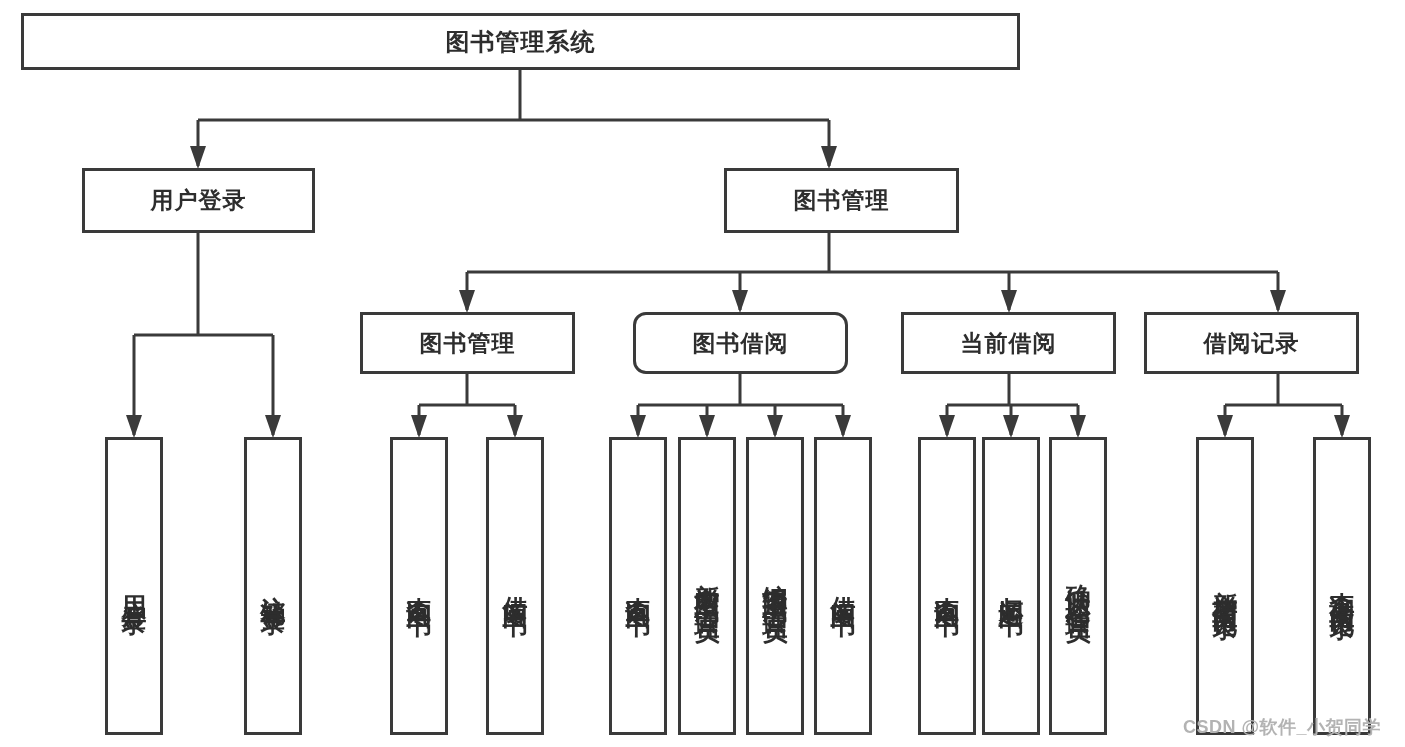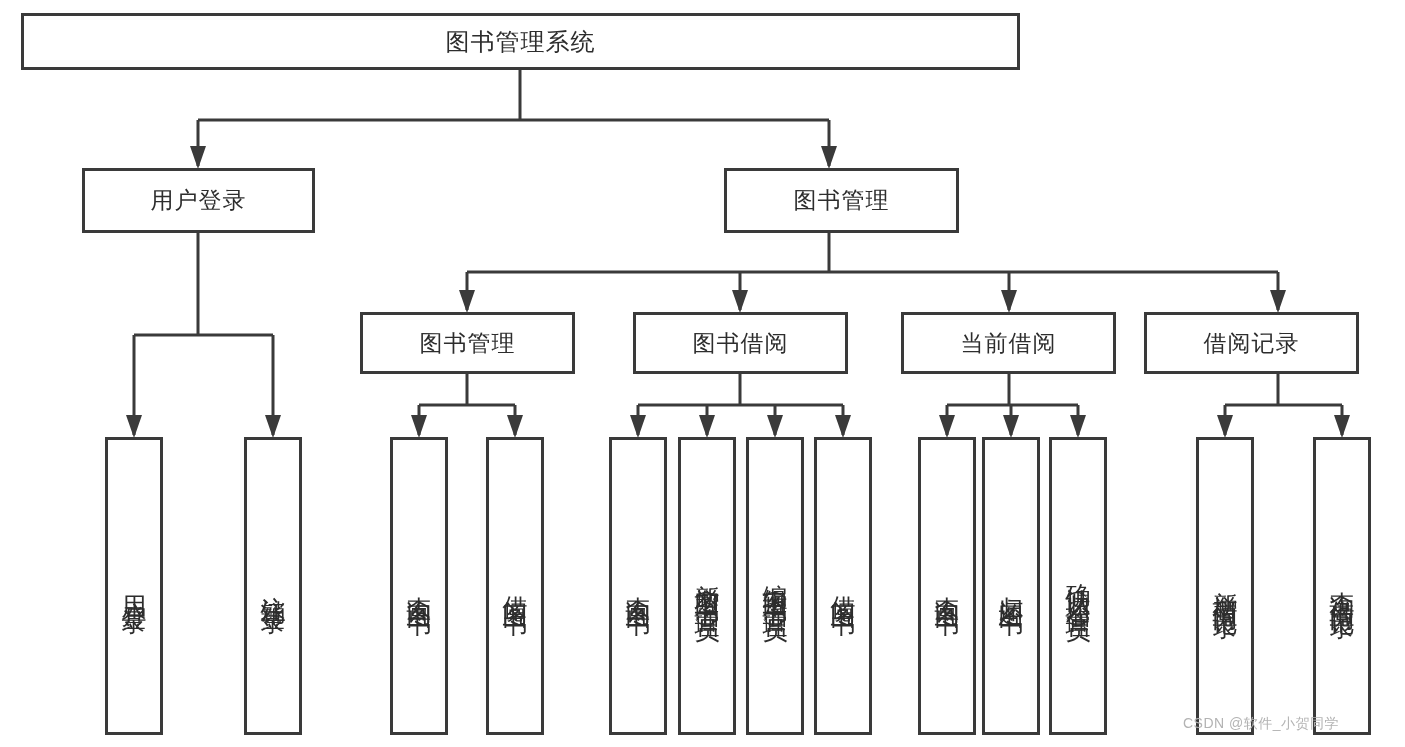--- a/index.html
+++ b/index.html
@@ -14,6 +14,7 @@
     height: 747px;
     background: #ffffff;
     overflow: hidden;
+    font-weight: bold;
   }
   #connectors {
     position: absolute;

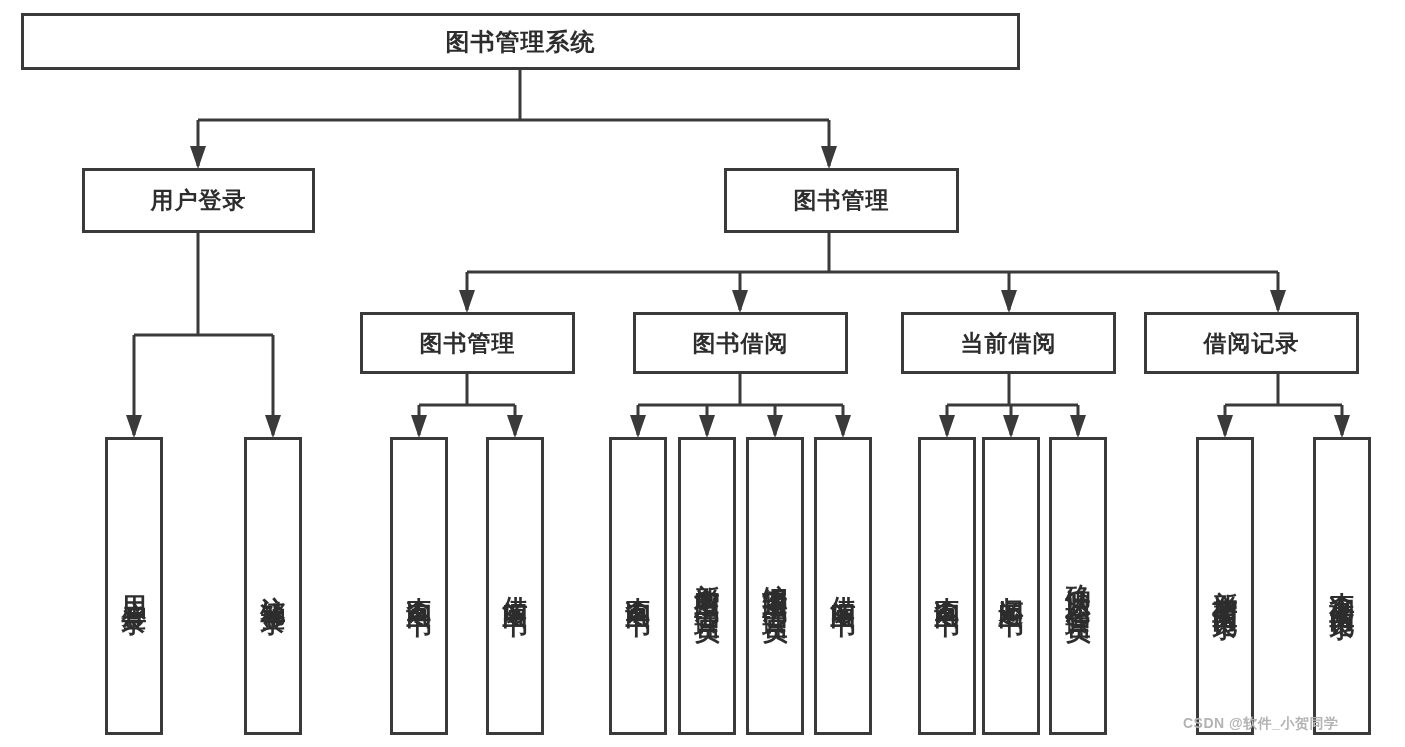--- a/index.html
+++ b/index.html
@@ -64,7 +64,7 @@
   .pos-mgmt   { left: 724px; width: 235px; }
   
   .pos-rec    { left: 360px; }
-  .pos-bor    { left: 633px; }
+  .pos-bor    { left: 633px; border-radius: 13px; }
   .pos-cur    { left: 901px; }
   .pos-recrd  { left: 1144px; }
   

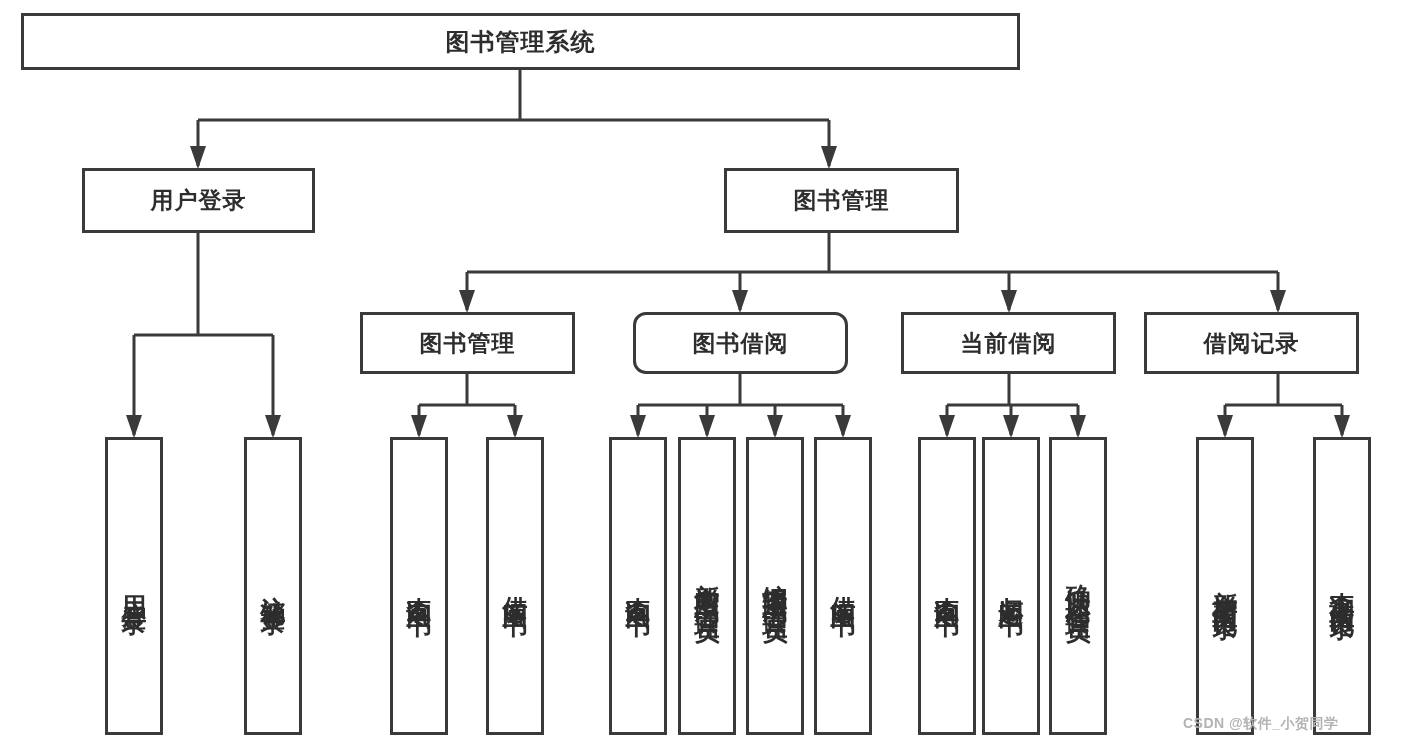--- a/index.html
+++ b/index.html
@@ -86,7 +86,7 @@
     left: 1183px;
     top: 715px;
     width: 222px;
-    font-size: 14px;
+    font-size: 18px;
     color: #b3b3b3;
     white-space: nowrap;
     z-index: 5;

